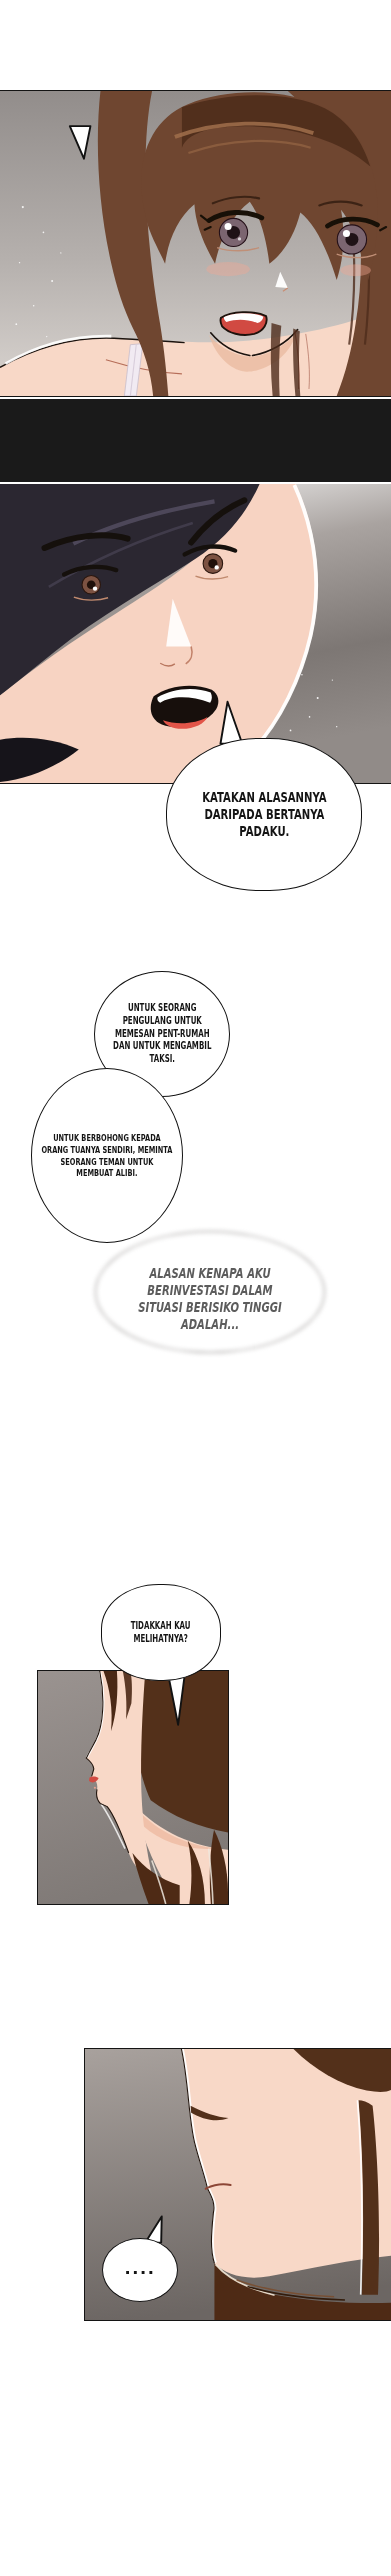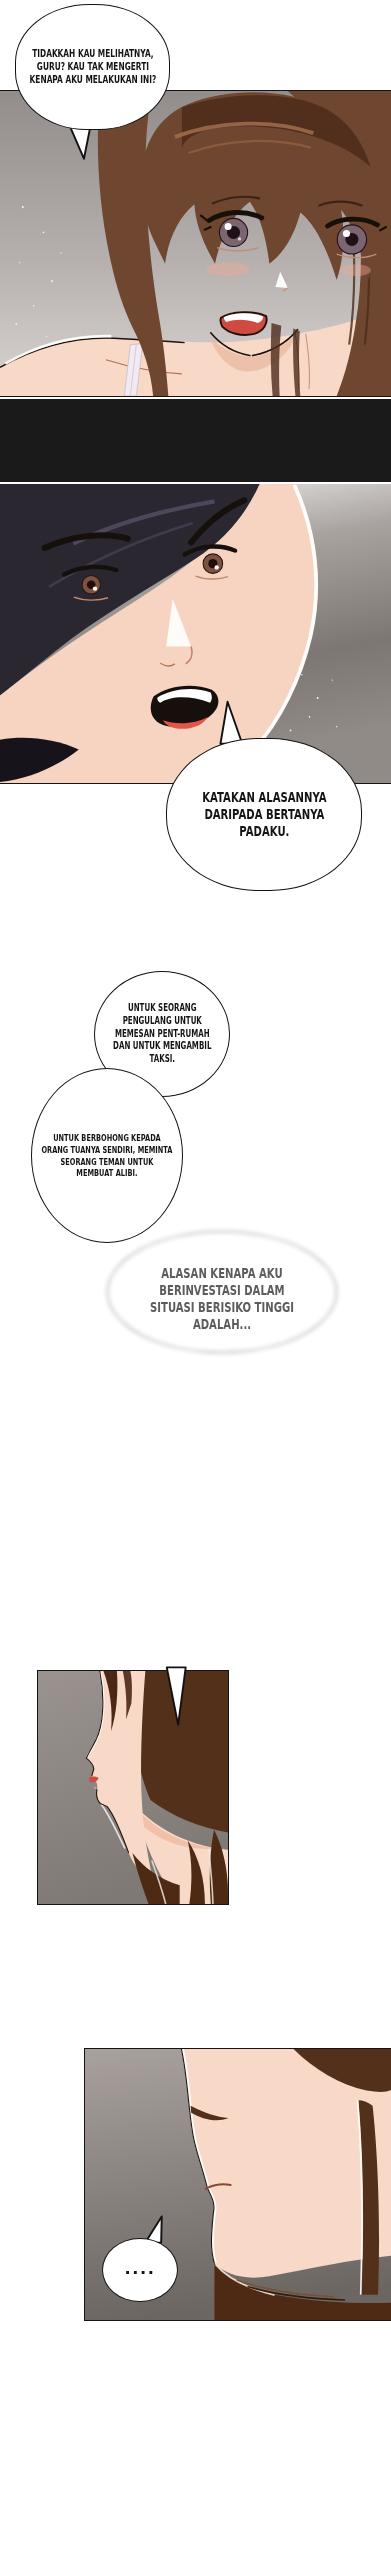--- a/index.html
+++ b/index.html
@@ -280,13 +280,6 @@
     <path d="M8,54 L38,6 L37,54 Z"></path>
   </svg>
 
-  <div class="bubble" id="bubble-1">
-    <div class="tw fs19">
-      <div class="ln">TIDAKKAH KAU MELIHATNYA,</div>
-      <div class="ln">GURU? KAU TAK MENGERTI</div>
-      <div class="ln">KENAPA AKU MELAKUKAN INI?</div>
-    </div>
-  </div>
 
   <div class="bubble" id="bubble-2">
     <div class="tw fs26">

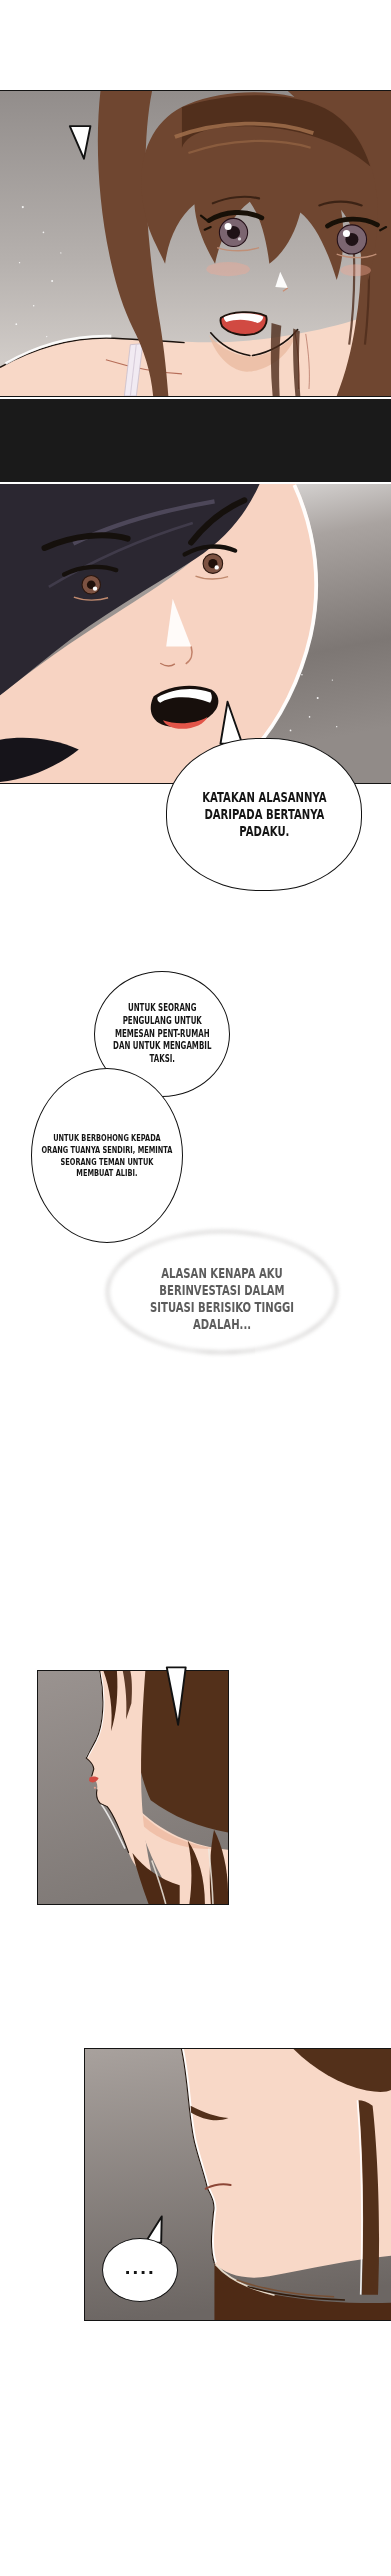--- a/index.html
+++ b/index.html
@@ -35,7 +35,7 @@
   #bubble-6{left:101px;top:1584px;width:120px;height:97px;border-radius:48%/46%;}
   #bubble-7{left:102px;top:2238px;width:76px;height:64px;}
 
-  .thought{position:absolute;left:107px;top:1231px;width:230px;height:122px;z-index:6;}
+  .thought{position:absolute;left:95px;top:1231px;width:230px;height:122px;z-index:6;font-style:italic;}
   .thought .ring{position:absolute;left:0;top:0;right:0;bottom:0;background:#ffffff;
        border:1.6px solid #8f8b89;border-radius:50%;filter:blur(2.2px);}
   .thought .tw{position:relative;z-index:2;color:#5c5c5c;filter:blur(0.2px);

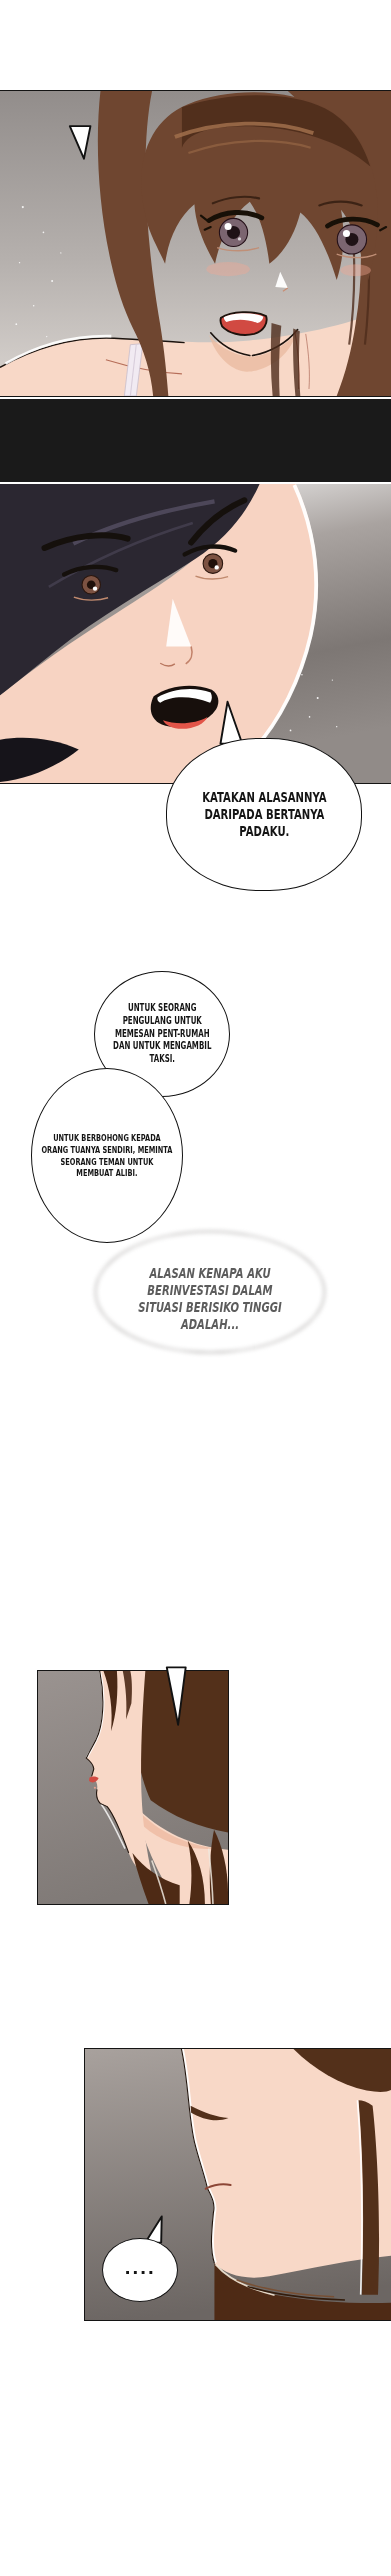--- a/index.html
+++ b/index.html
@@ -318,6 +318,12 @@
     </div>
   </div>
 
+  <div class="bubble" id="bubble-6">
+    <div class="tw fs18">
+      <div class="ln">TIDAKKAH KAU</div>
+      <div class="ln">MELIHATNYA?</div>
+    </div>
+  </div>
 
   <div class="bubble" id="bubble-7">
     <div class="dots">....</div>

